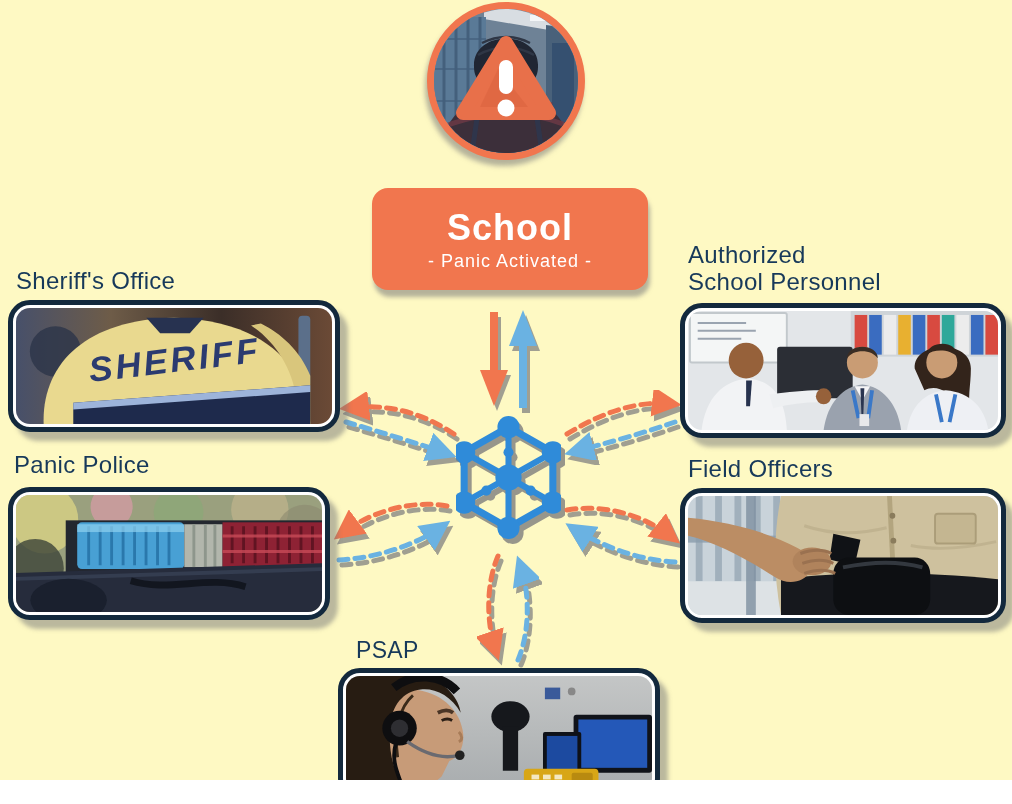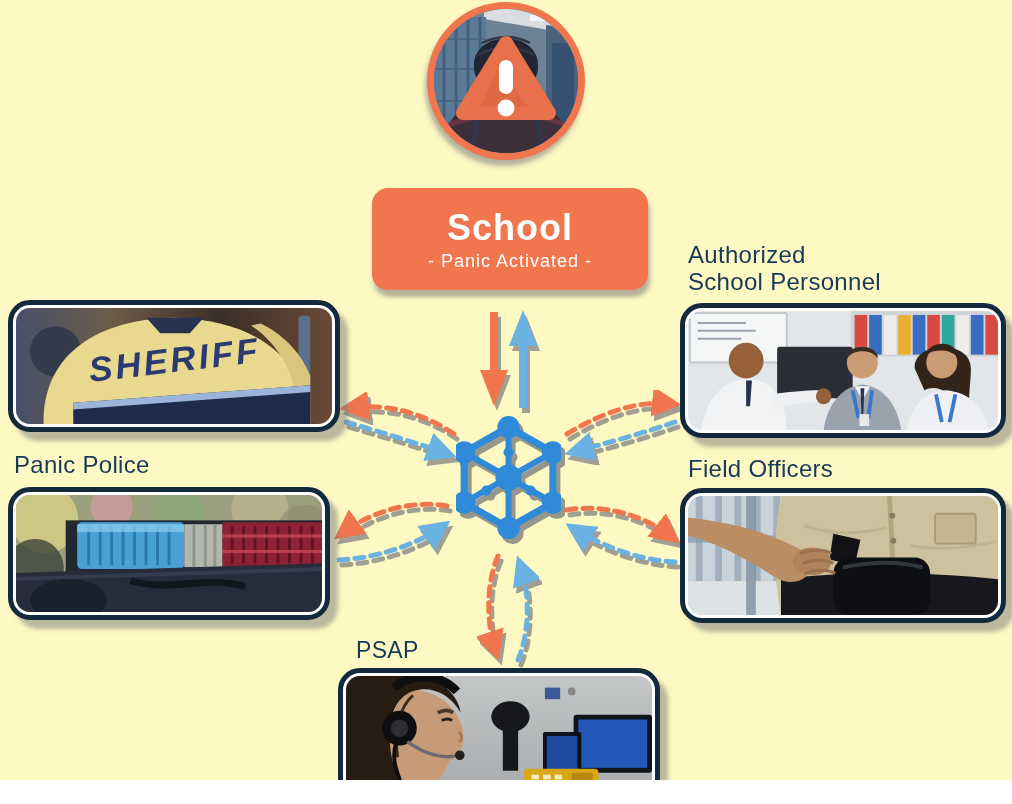--- a/index.html
+++ b/index.html
@@ -162,6 +162,7 @@
     <path d="M41,108 C53,80 53,40 43,12" stroke="#6AB2E2" stroke-width="5" fill="none" stroke-dasharray="9 7" stroke-linecap="round" marker-end="url(#mb)"></path>
   </svg>
 
+  <div class="lbl" style="left:16px;top:268px">Sheriff's Office</div>
   <div class="lbl" style="left:688px;top:242px">
     <div>Authorized</div>
     <div>School Personnel</div>

